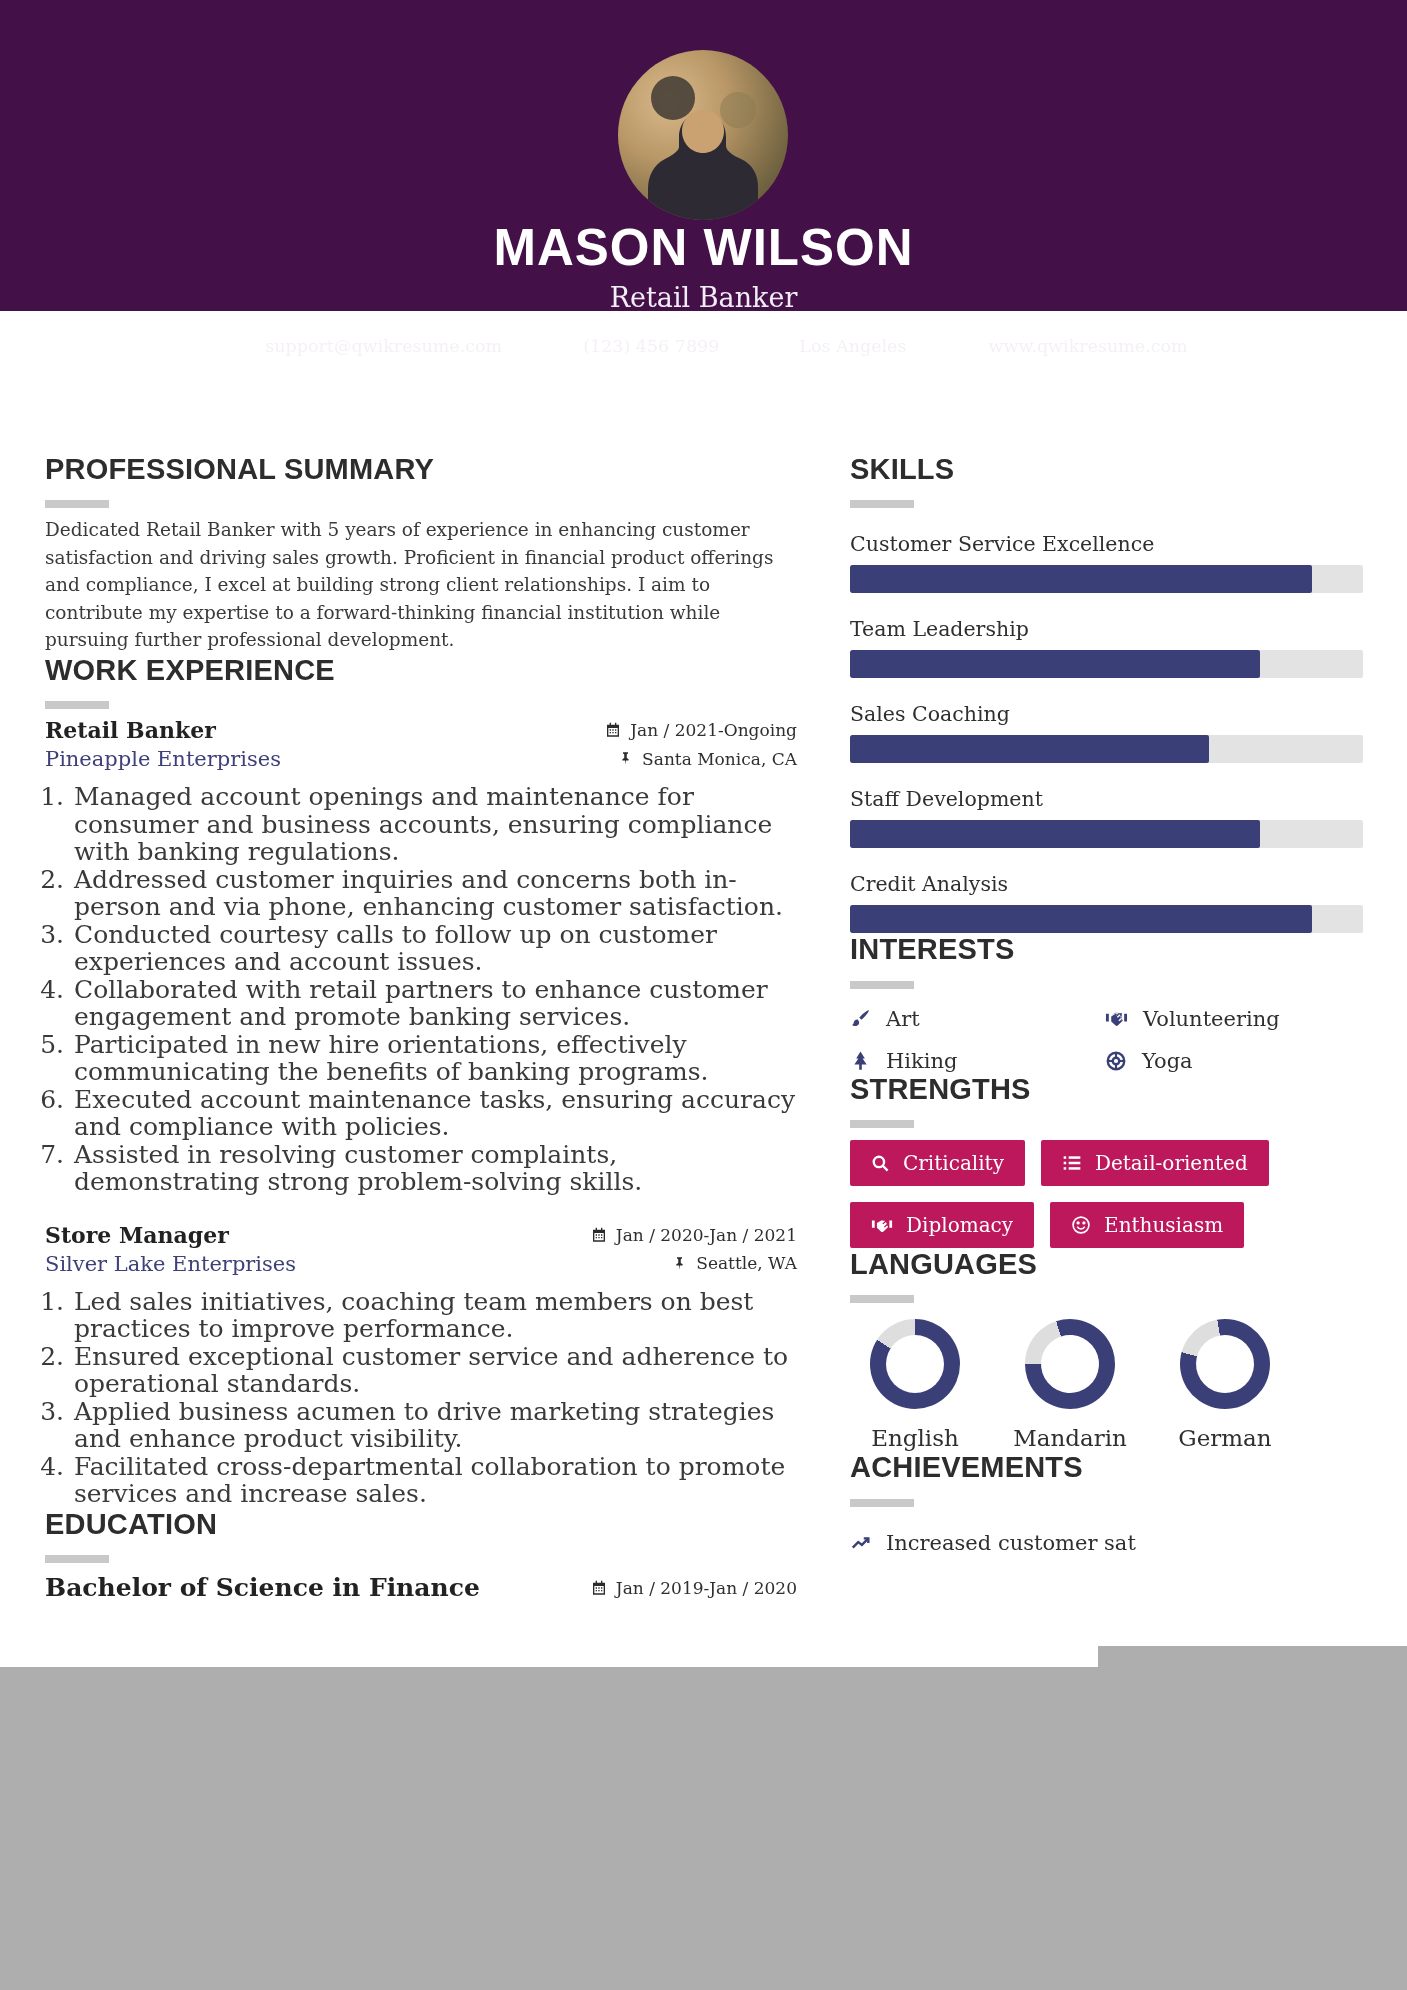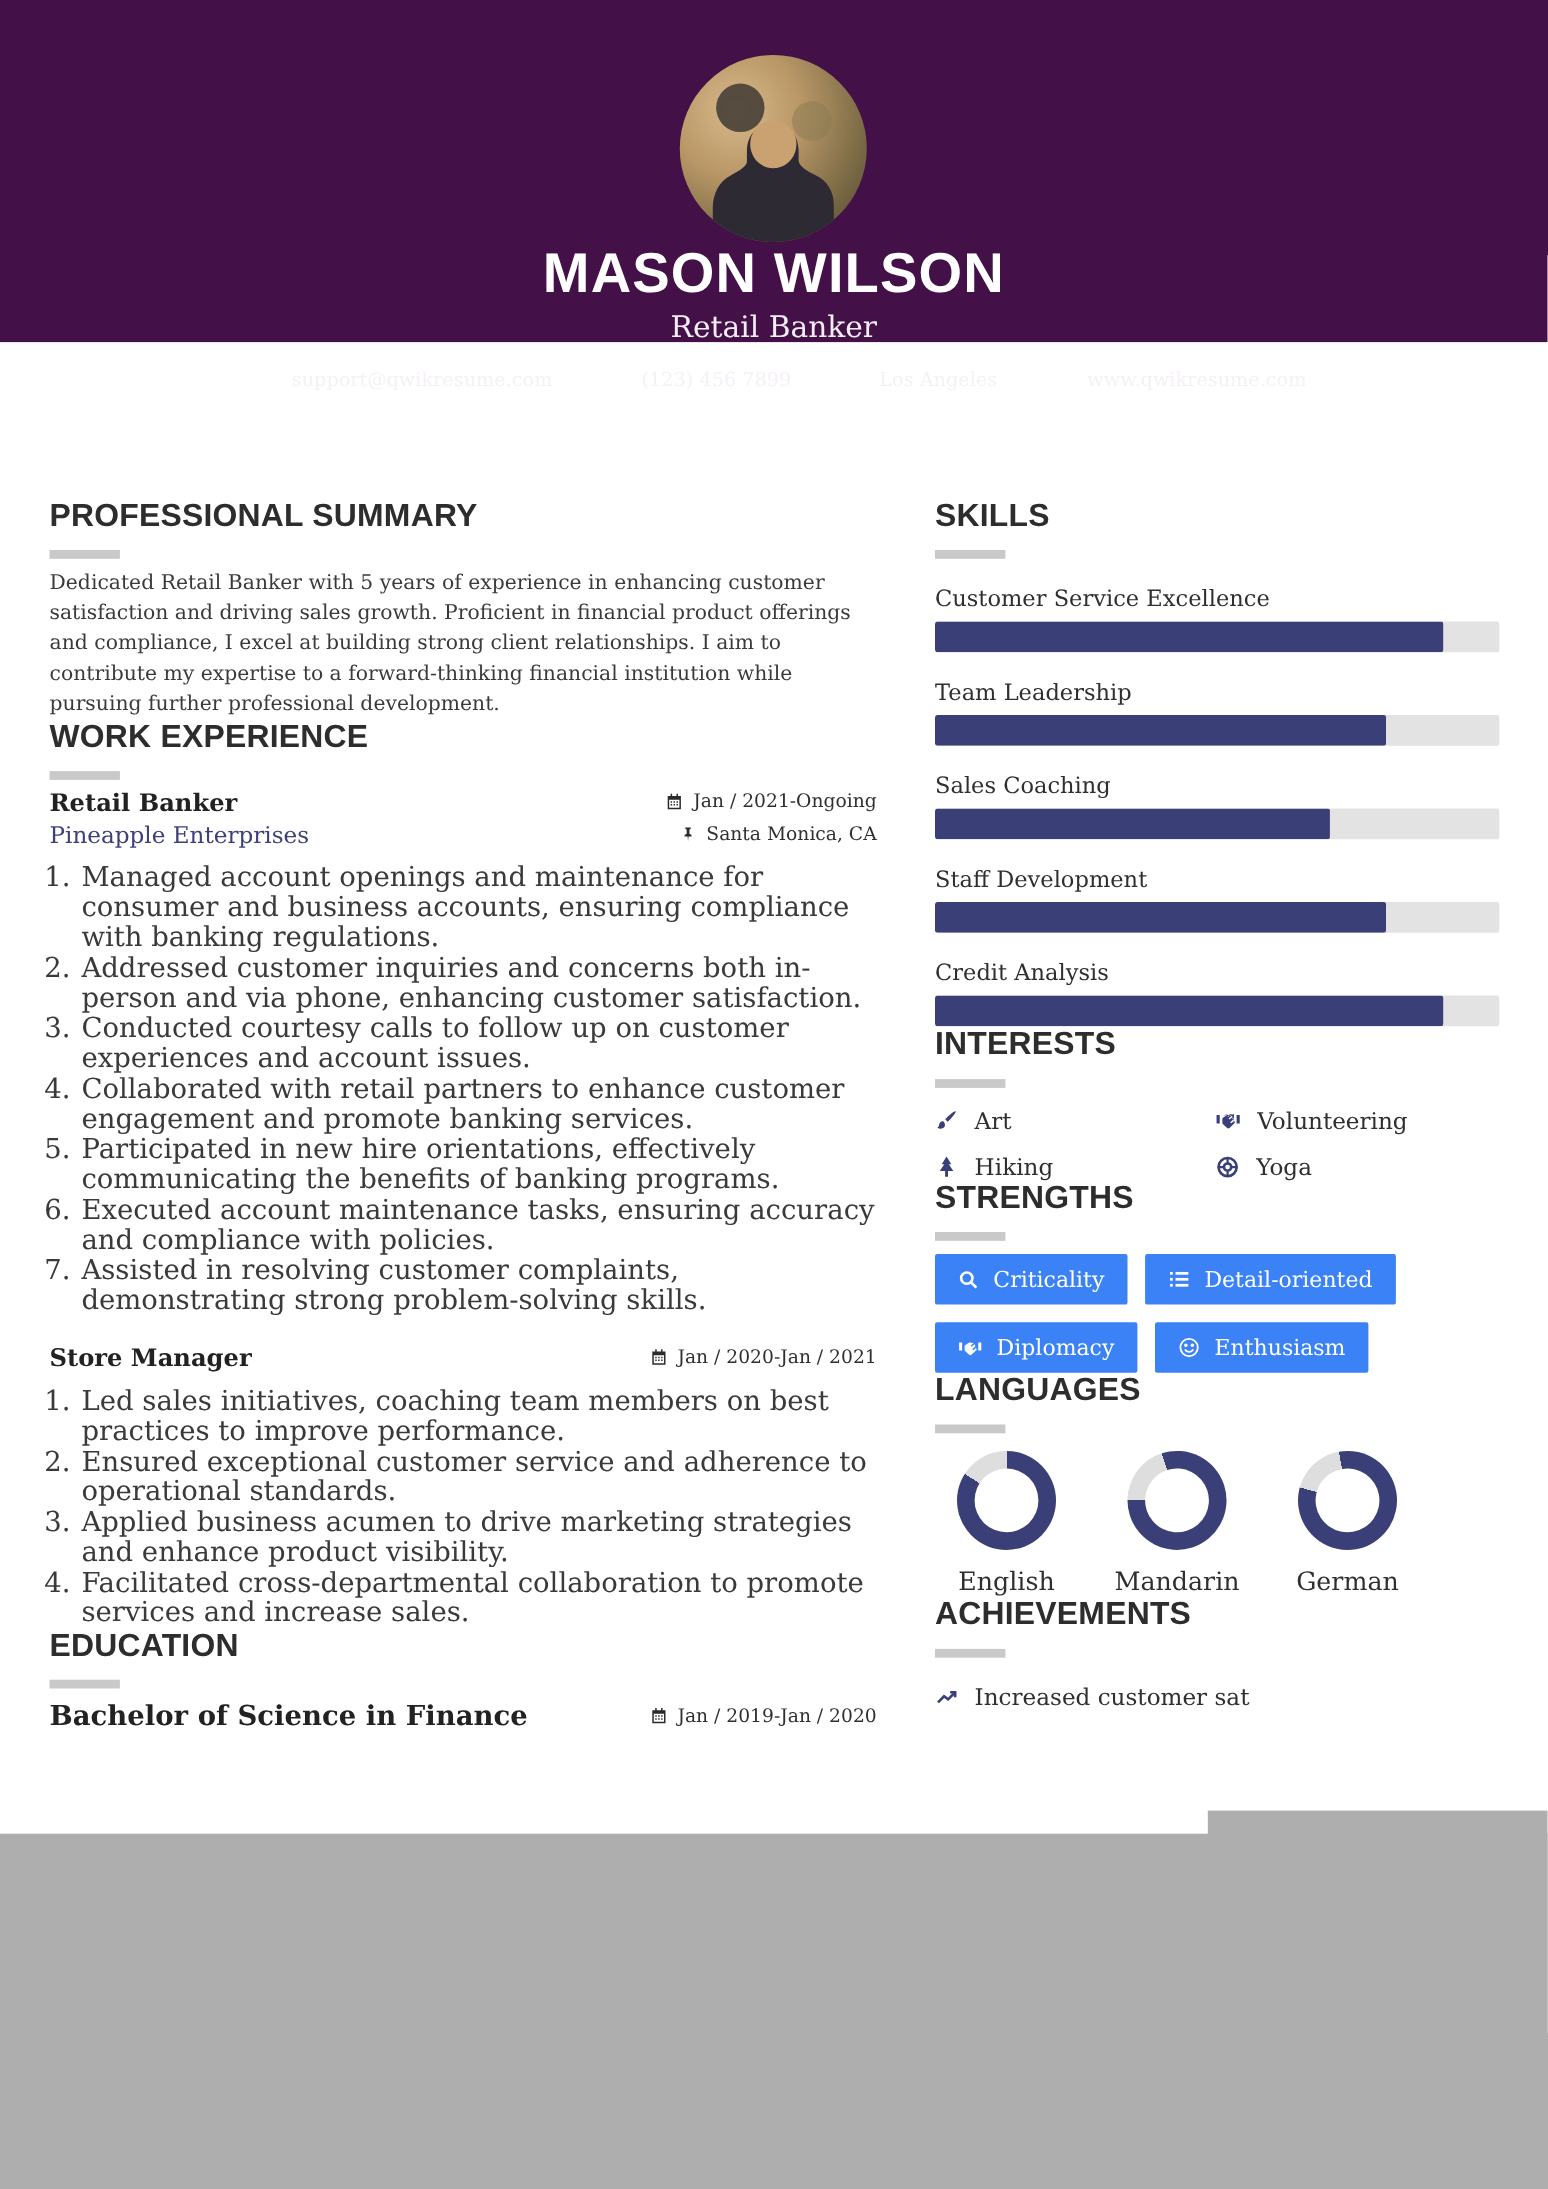--- a/index.html
+++ b/index.html
@@ -57,7 +57,7 @@
   .interest svg{flex:0 0 auto;}
 
   .chips{margin-top:12px;display:flex;flex-wrap:wrap;gap:16px;width:420px;}
-  .chip{display:inline-flex;align-items:center;gap:13px;background:#3b82f6;color:#ffffff;
+  .chip{display:inline-flex;align-items:center;gap:13px;background:#be185d;color:#ffffff;
         font-size:20px;padding:11px 21px;border-radius:2px;}
 
   .languages-heading{margin-top:31px;}

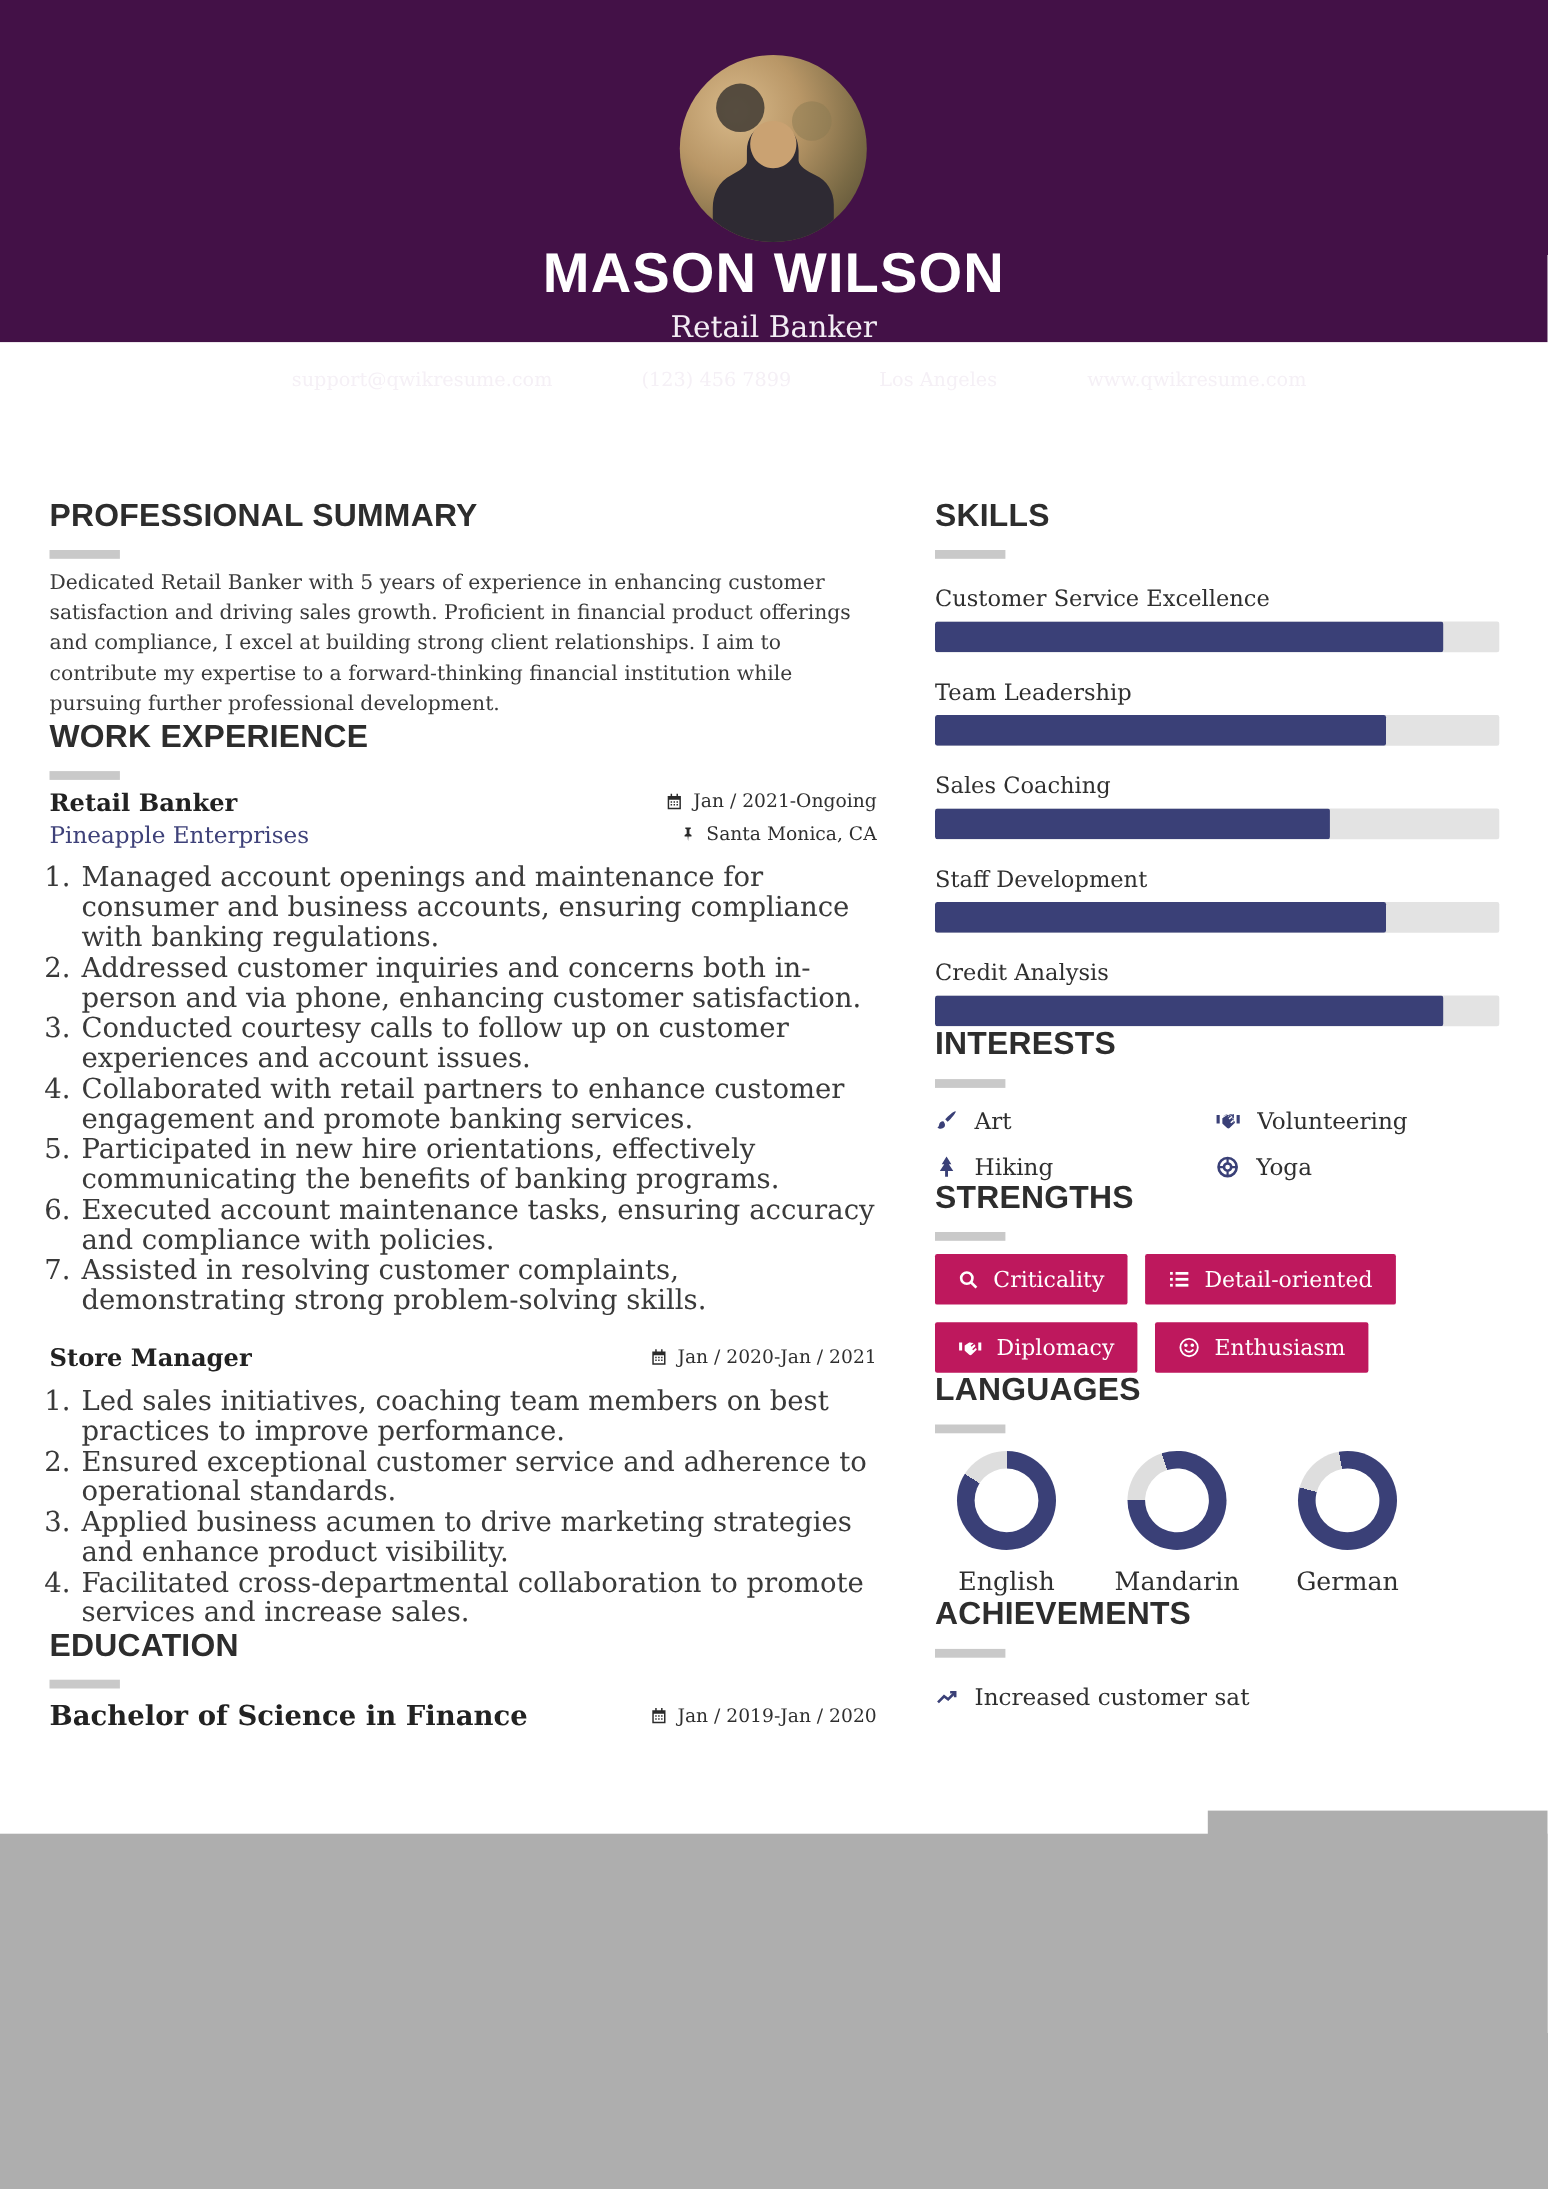--- a/index.html
+++ b/index.html
@@ -169,6 +169,15 @@
         <span>Jan / 2020-Jan / 2021</span>
       </span>
     </div>
+    <div class="job-sub">
+      <a href="#" class="company">Silver Lake Enterprises</a>
+      <span class="meta">
+        <svg width="15" height="15" viewBox="0 0 24 24" fill="#2b2b2b">
+          <path d="M8 2h8v2l-2 1v6l3 2v2h-4.3L12 22l-.7-7H7v-2l3-2V5L8 4z"></path>
+        </svg>
+        <span>Seattle, WA</span>
+      </span>
+    </div>
     <ol class="bullets">
       <li>Led sales initiatives, coaching team members on best practices to improve performance.</li>
       <li>Ensured exceptional customer service and adherence to operational standards.</li>

